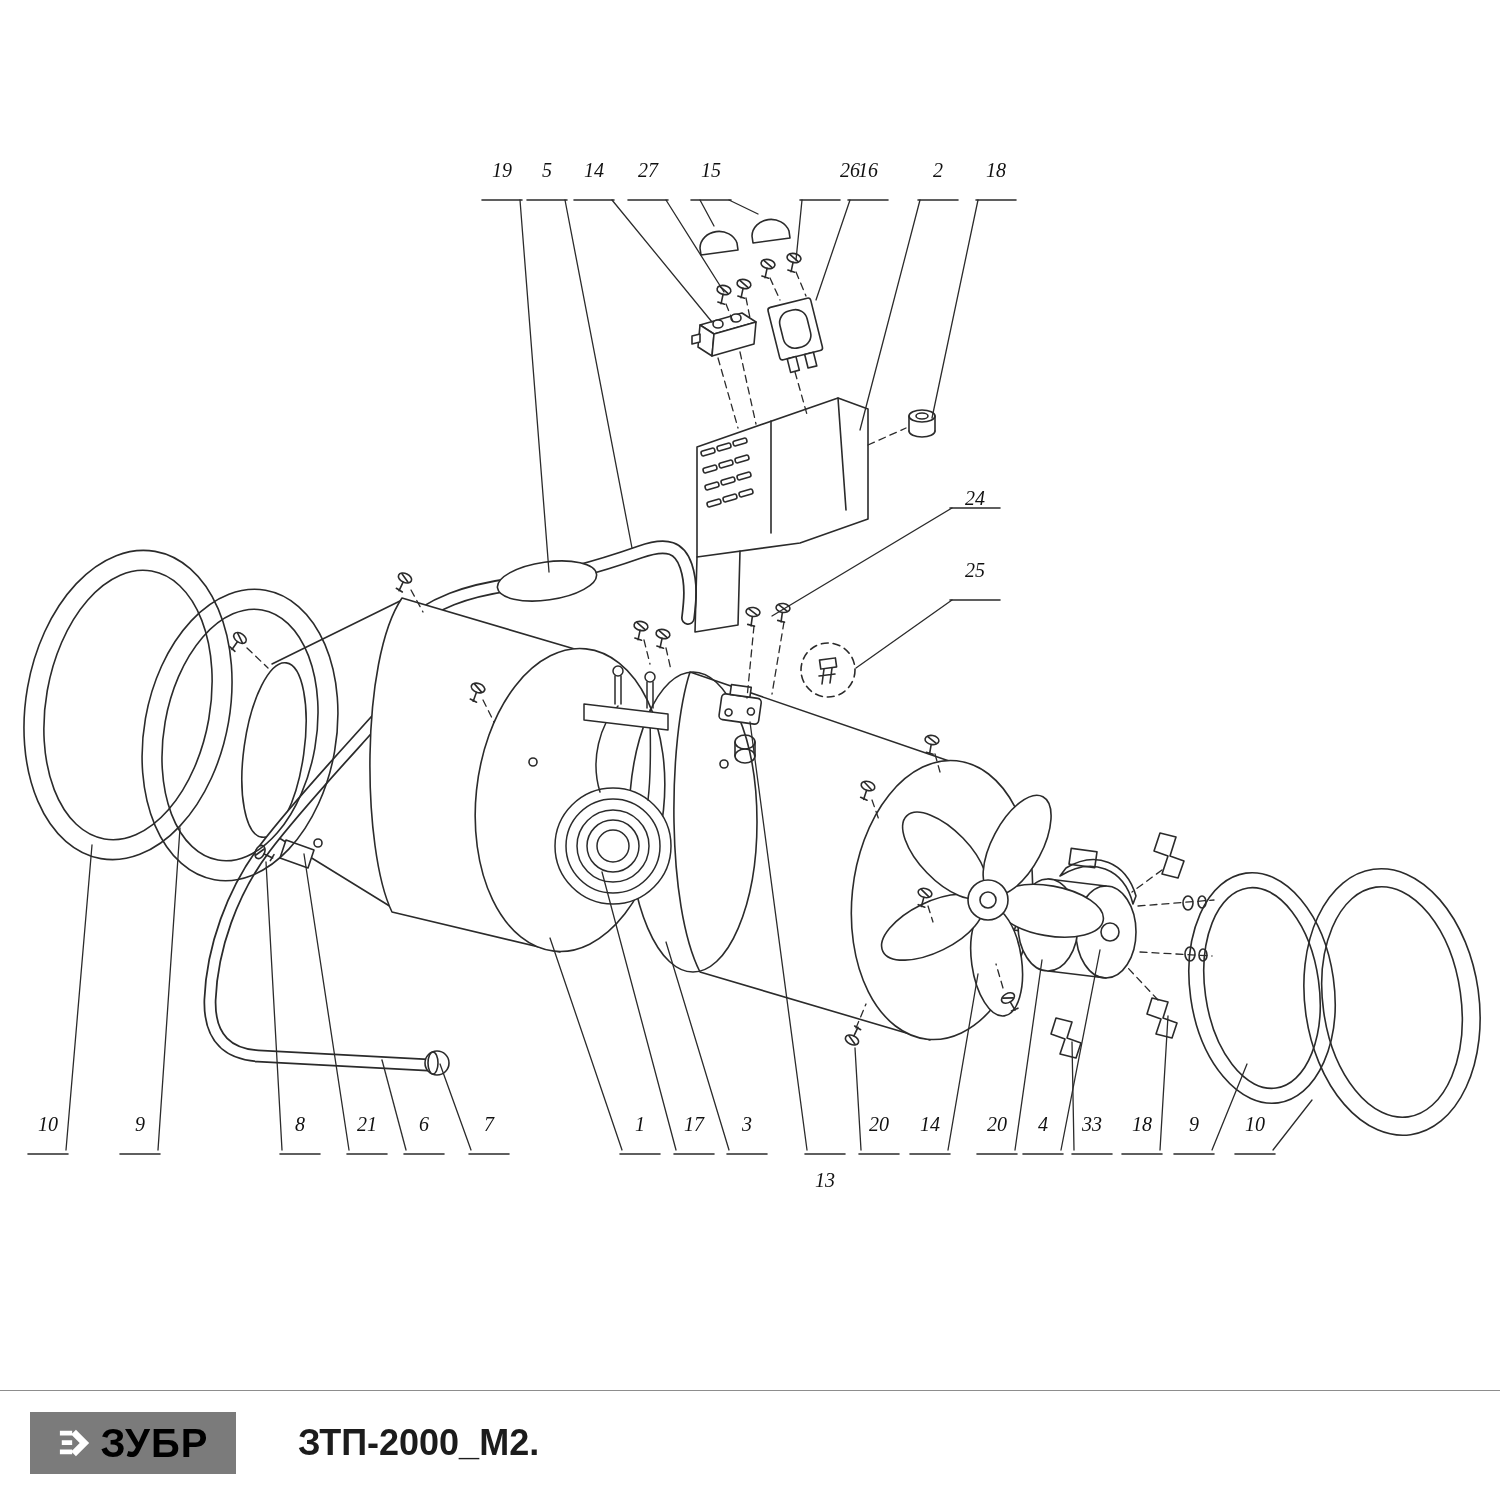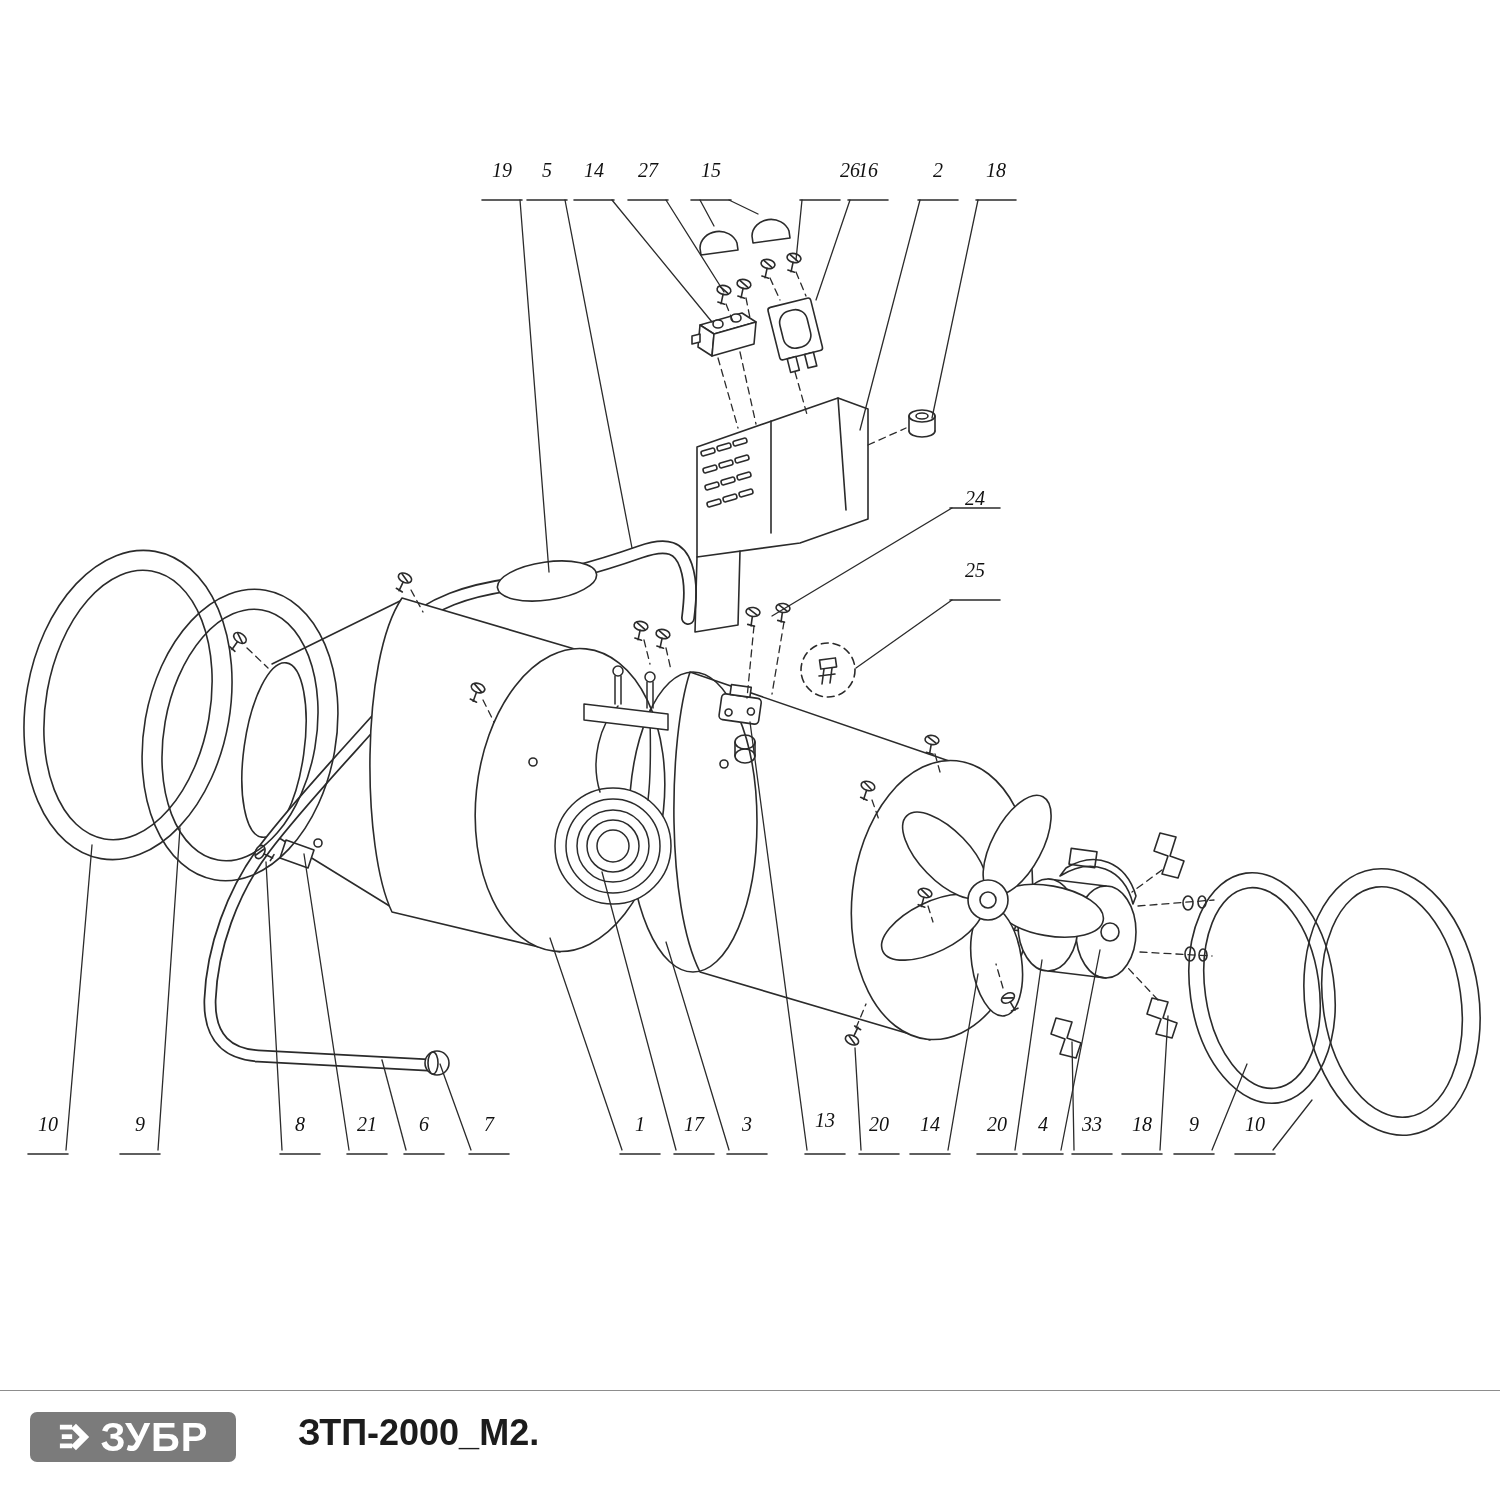--- a/index.html
+++ b/index.html
@@ -357,7 +357,7 @@
 <div class="callout" style="left:640px;top:1112px">1</div>
 <div class="callout" style="left:694px;top:1112px">17</div>
 <div class="callout" style="left:747px;top:1112px">3</div>
-<div class="callout" style="left:825px;top:1108px">13</div>
+<div class="callout" style="left:825px;top:1168px">13</div>
 <div class="callout" style="left:879px;top:1112px">20</div>
 <div class="callout" style="left:930px;top:1112px">14</div>
 <div class="callout" style="left:997px;top:1112px">20</div>

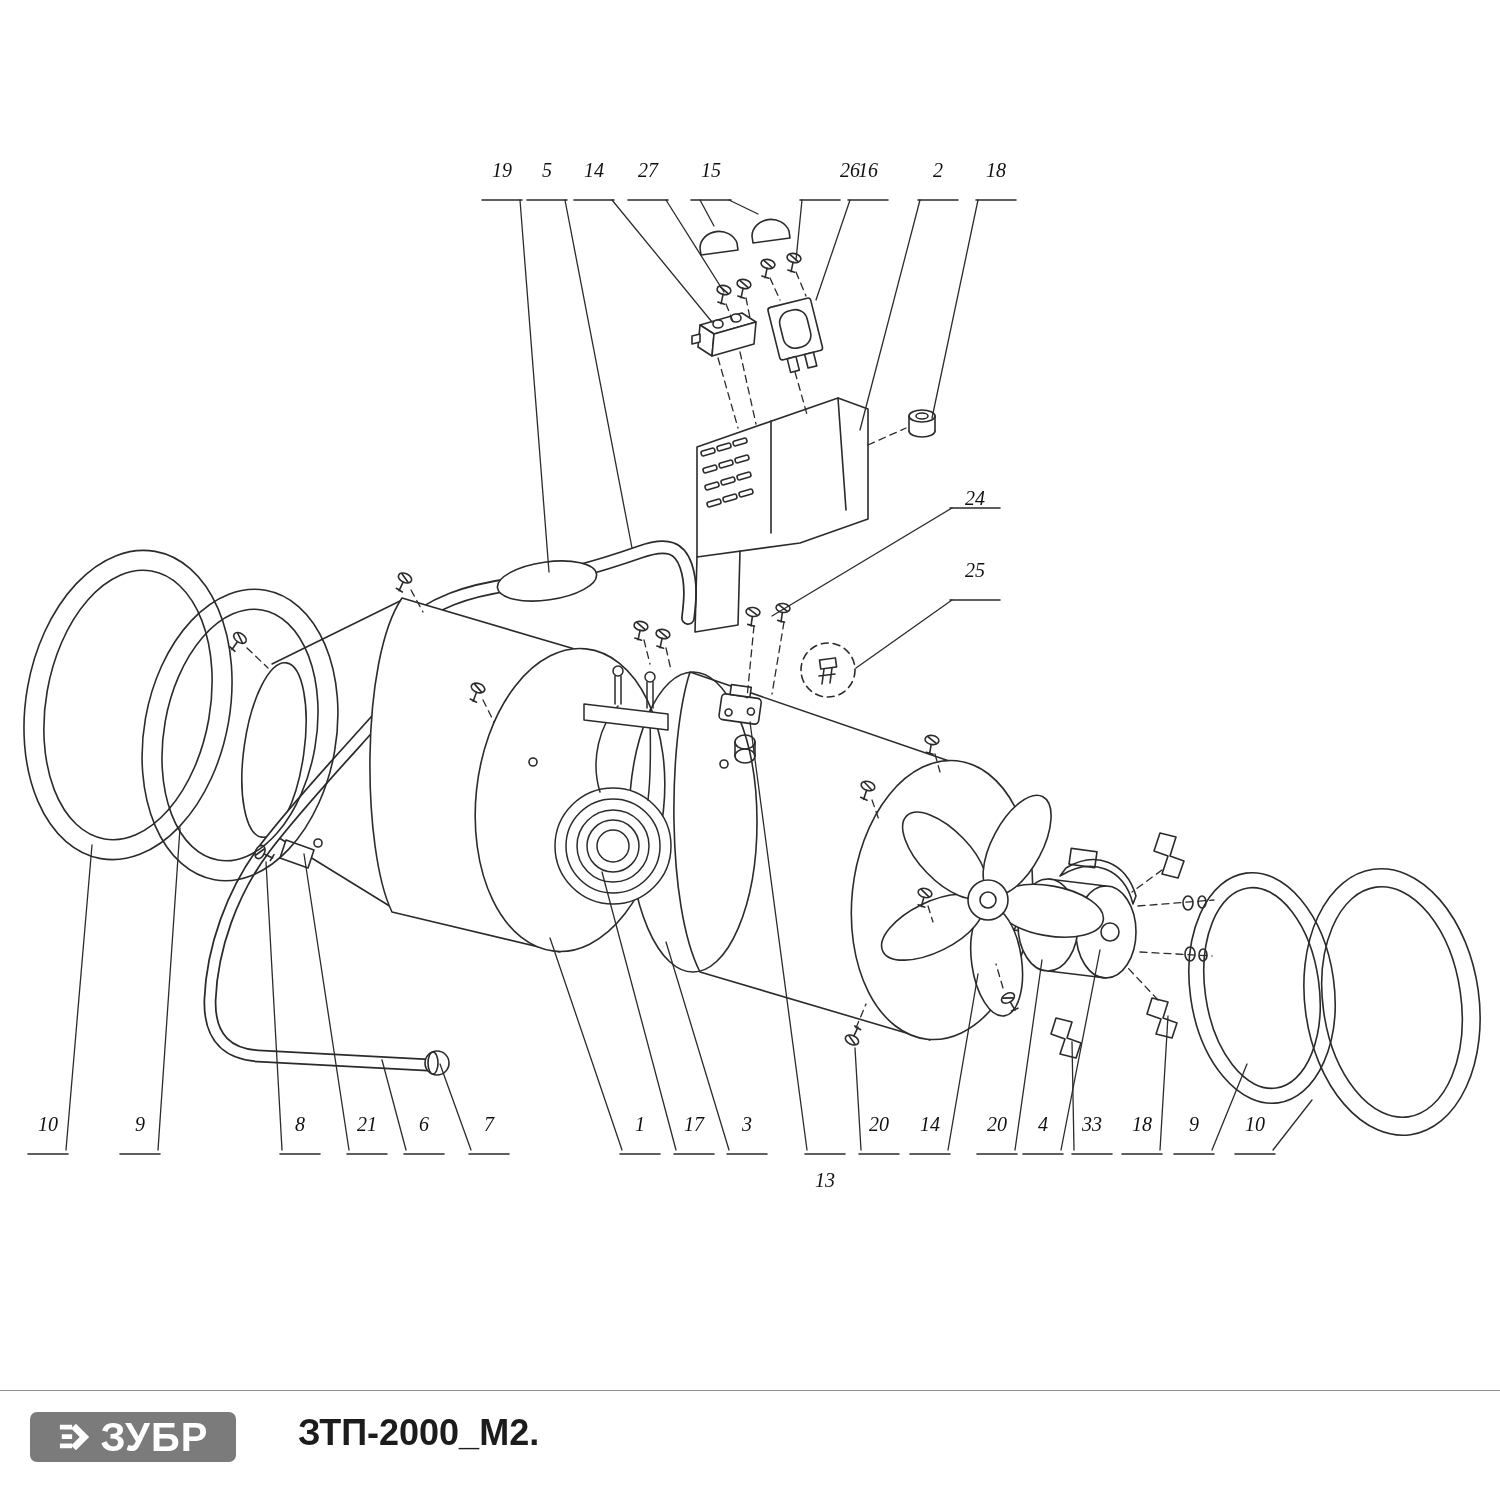--- a/index.html
+++ b/index.html
@@ -28,11 +28,11 @@
   }
   .logo {
     position:absolute; left:30px; top:1412px;
-    width:206px; height:50px;
+    width:206px; height:62px;
     background:#7b7b7b;
-    color:#ffffff;
+    color:#000000;
     display:flex; align-items:center; justify-content:center; gap:9px;
-    font-weight:bold; font-size:40px; letter-spacing:1px;border-radius:7px;
+    font-weight:bold; font-size:40px; letter-spacing:1px;
   }
   .caption {
     position:absolute; left:298px; top:1412px; height:62px;

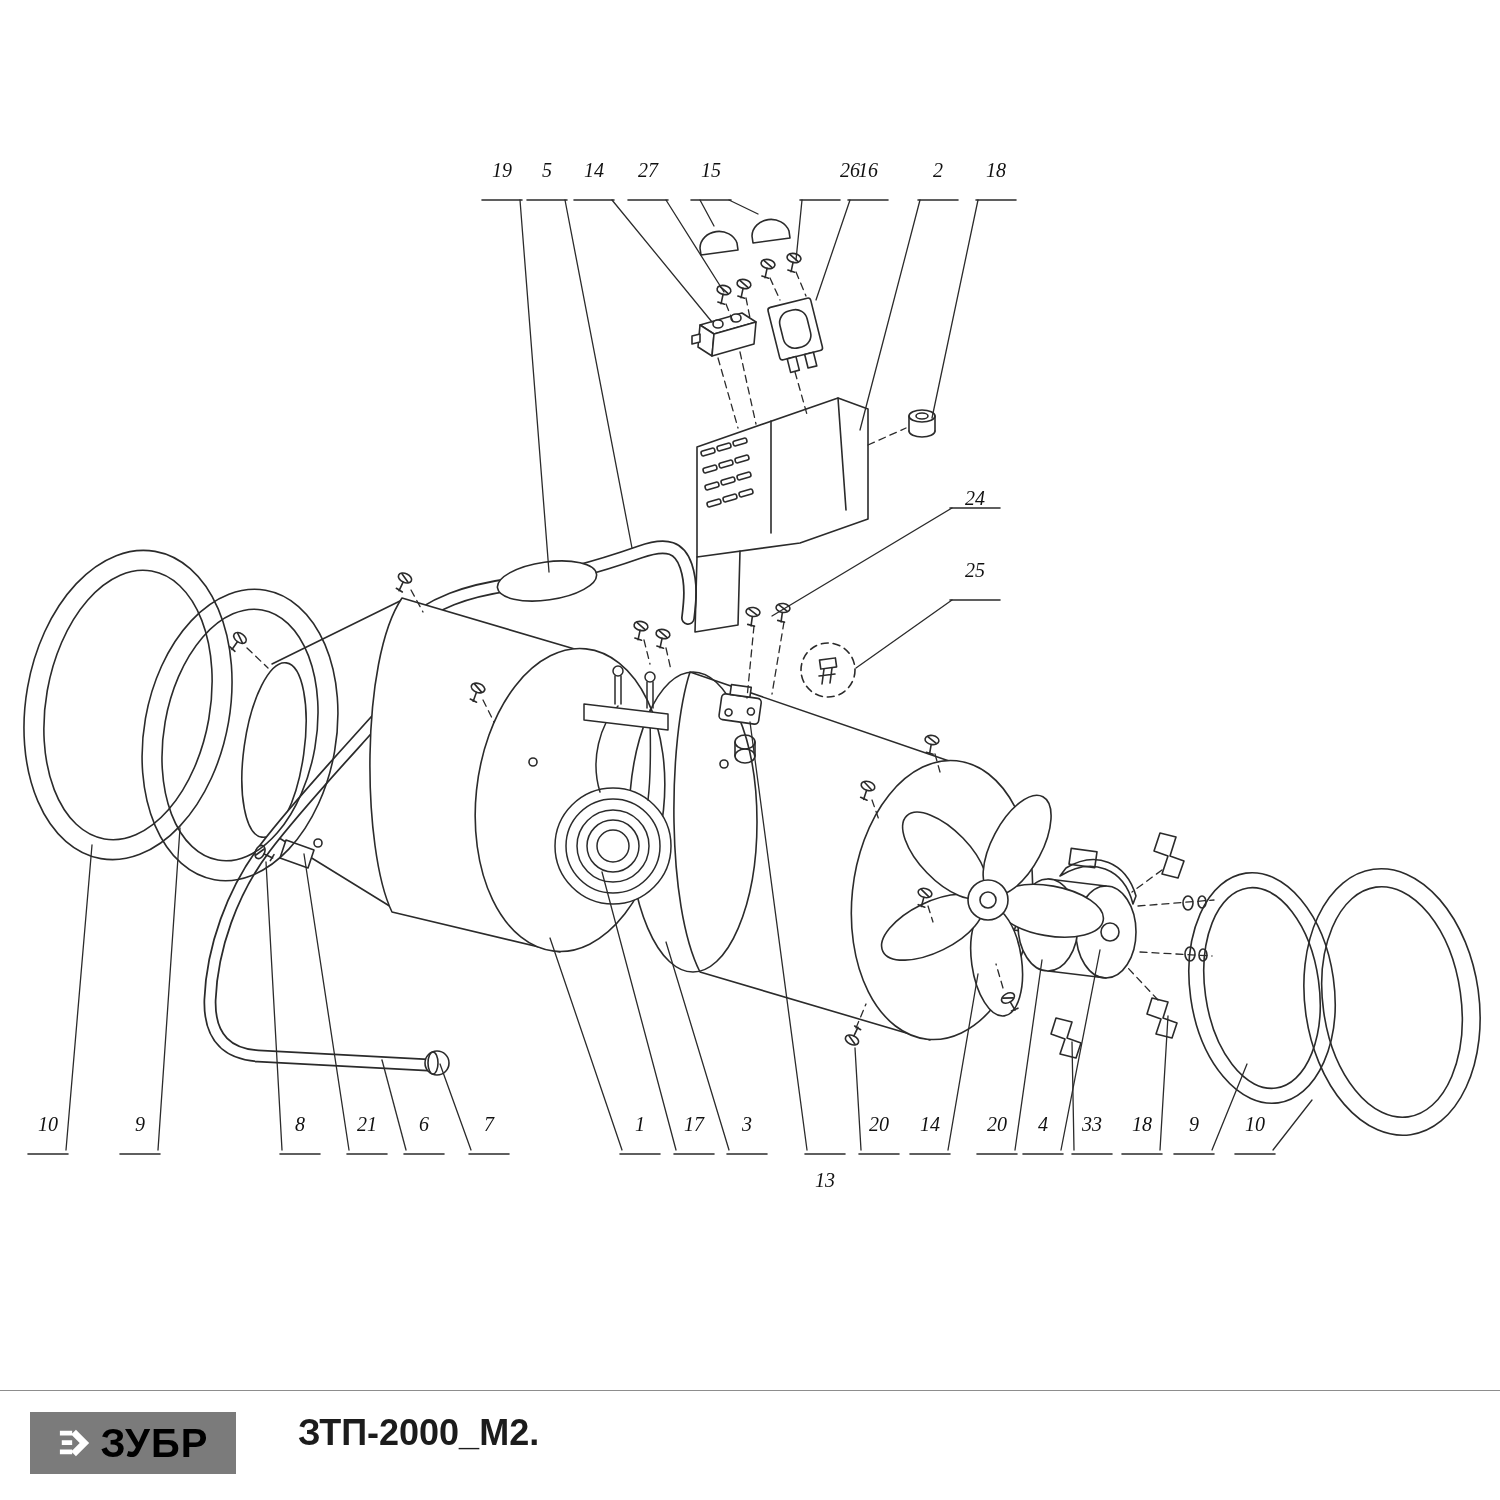--- a/index.html
+++ b/index.html
@@ -38,7 +38,6 @@
     position:absolute; left:298px; top:1412px; height:62px;
     display:flex; align-items:center; gap:12px;
     white-space:nowrap;
-    flex-direction:column;
   }
   .model { font-size:36px; font-weight:bold; color:#1c1c1c; }
   .scheme { font-size:33px; color:#3a3a3a; }

